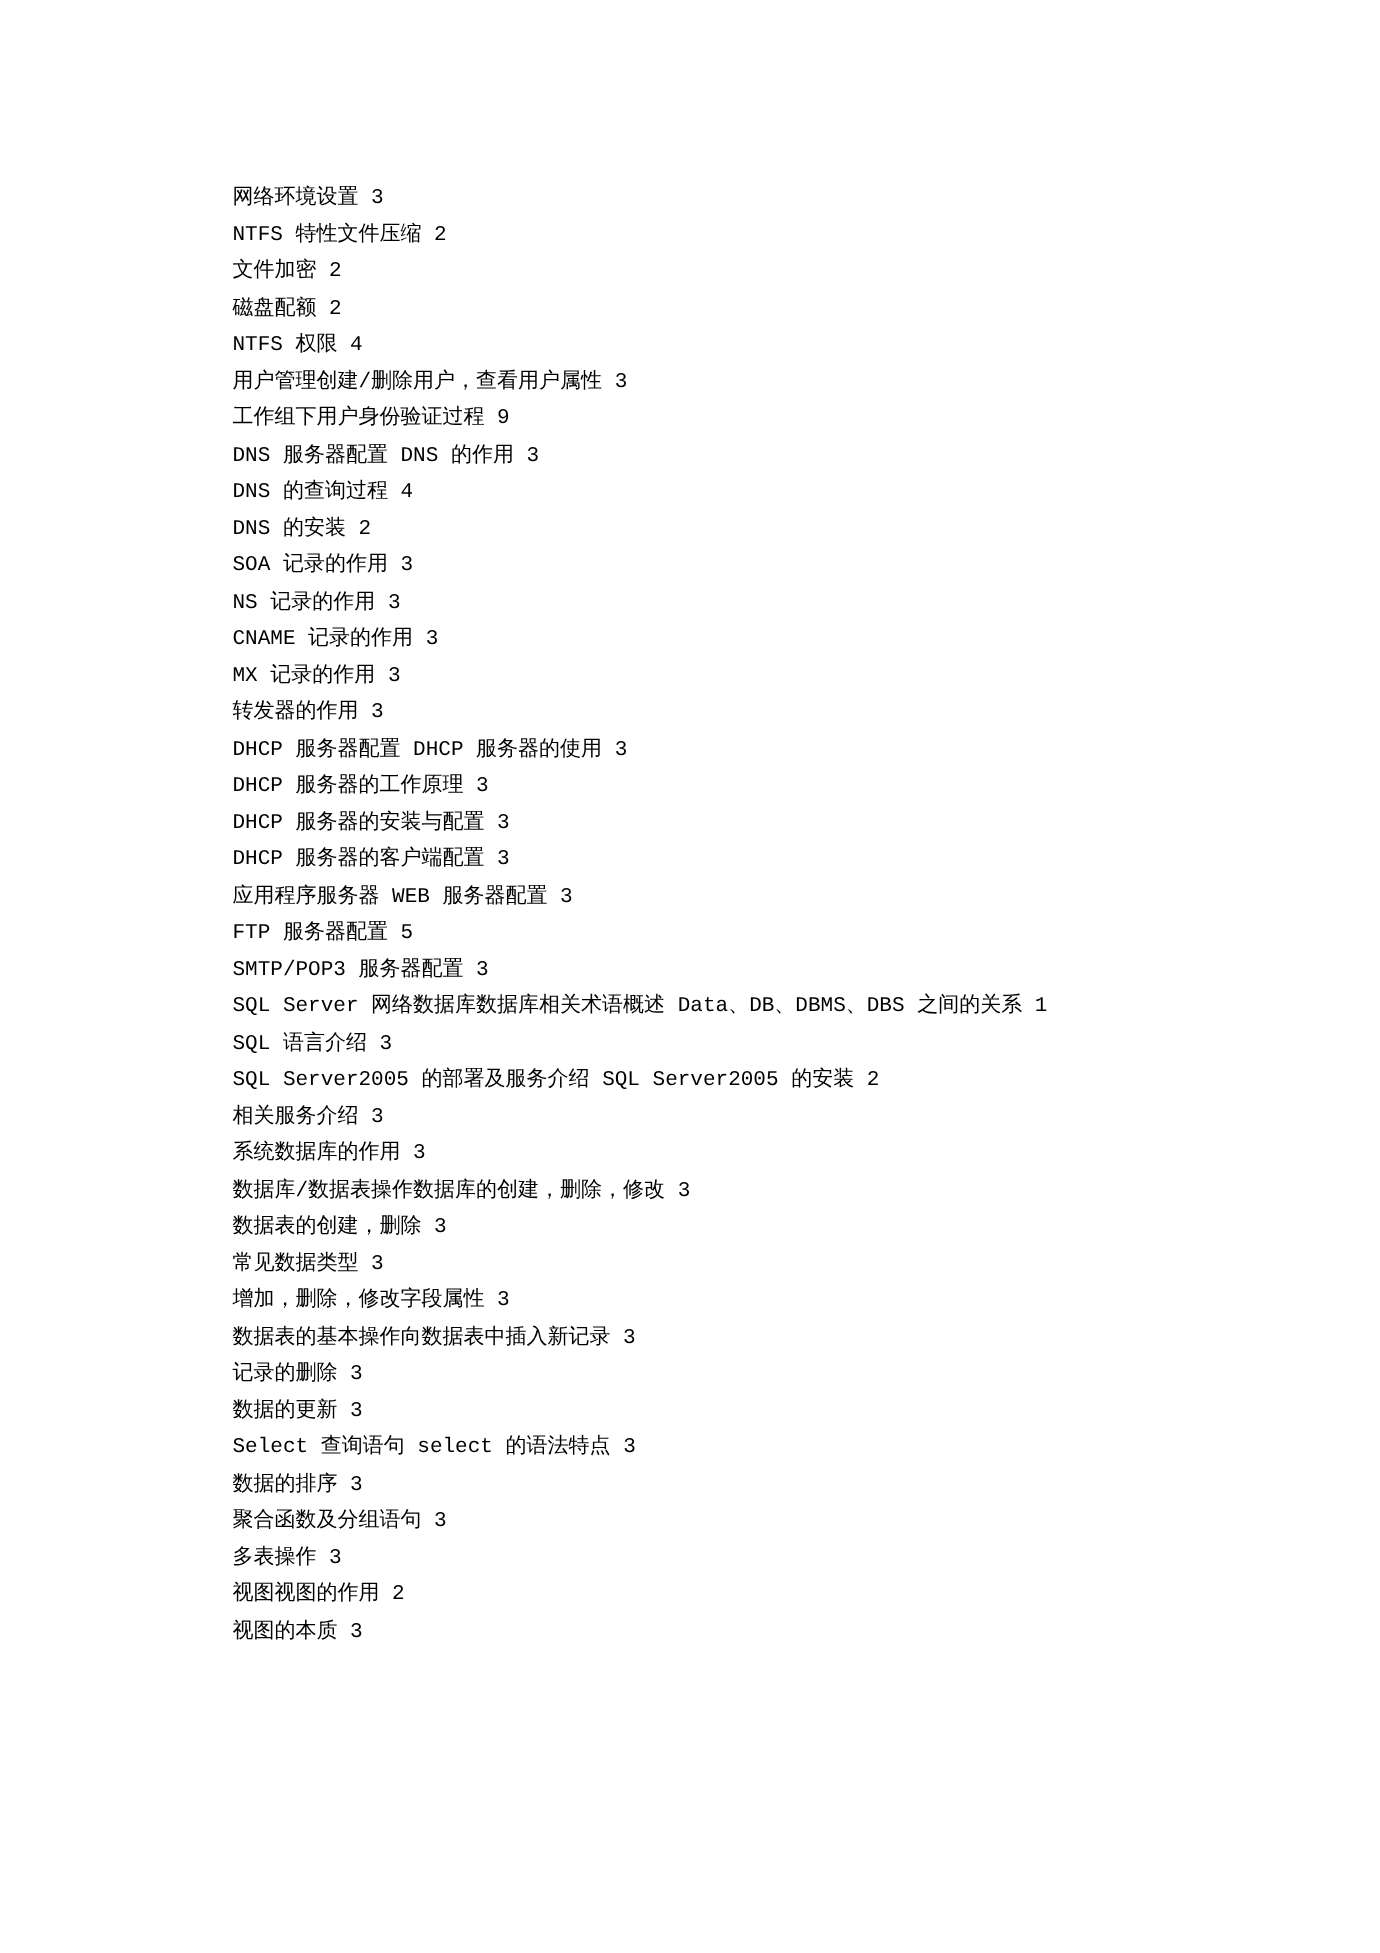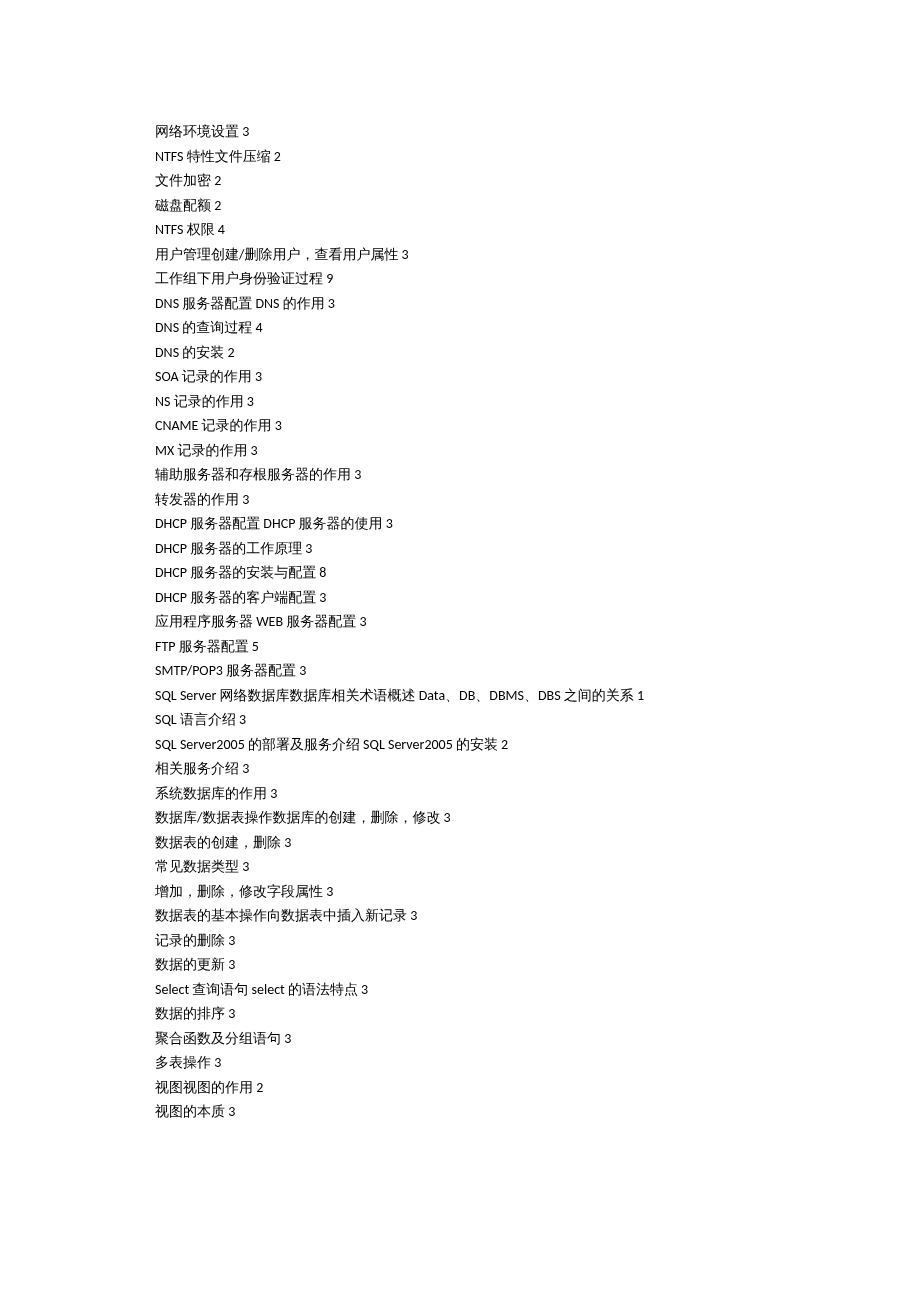--- a/index.html
+++ b/index.html
@@ -15,6 +15,7 @@
     }
     .line {
       display: block;
+      font-family: Liberation Mono, monospace;
     }
   </style>
 </head>

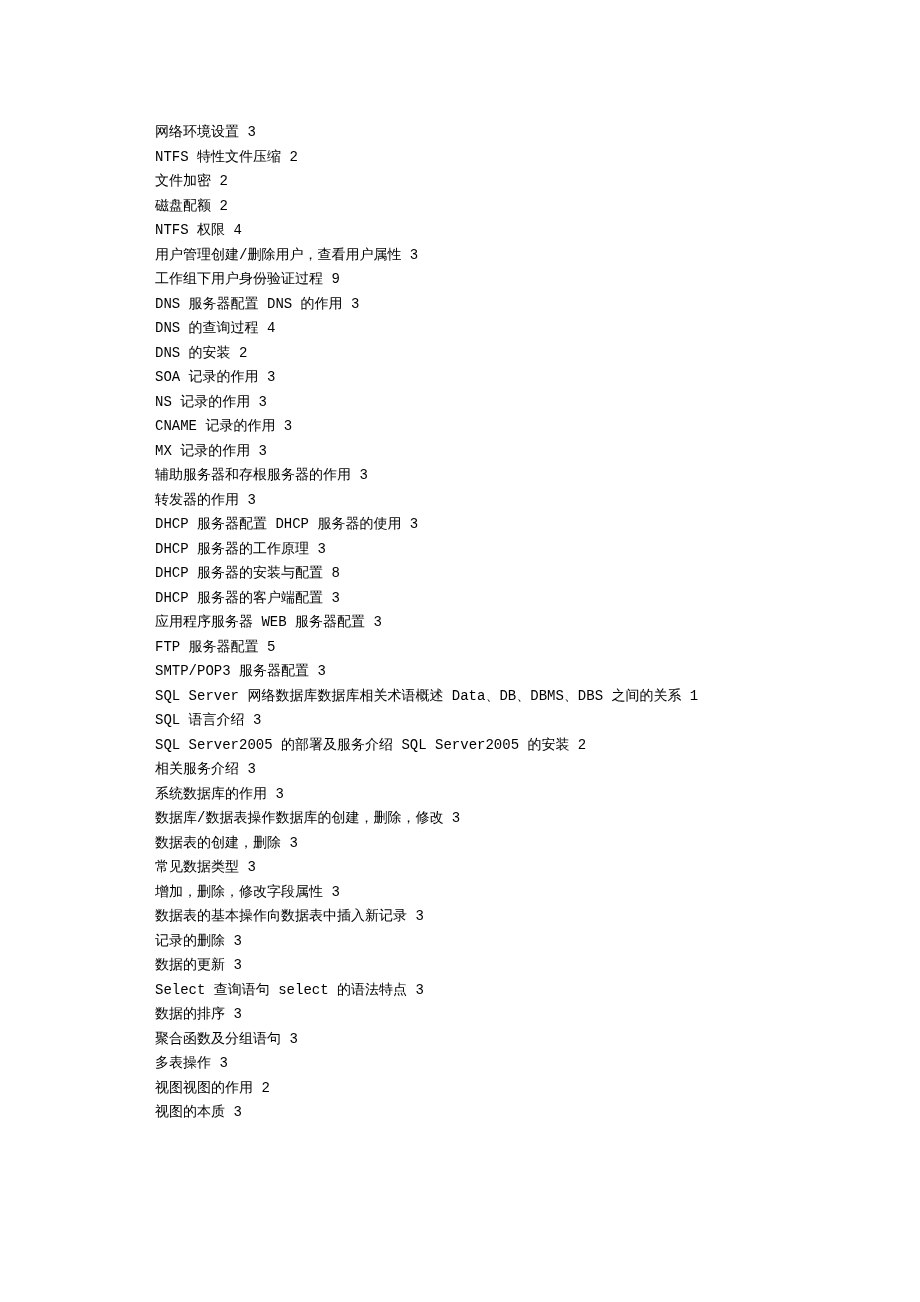--- a/index.html
+++ b/index.html
@@ -36,7 +36,6 @@
     <span class="line">NS 记录的作用 3</span>
     <span class="line">CNAME 记录的作用 3</span>
     <span class="line">MX 记录的作用 3</span>
-    <span class="line">辅助服务器和存根服务器的作用 3</span>
     <span class="line">转发器的作用 3</span>
     <span class="line">DHCP 服务器配置 DHCP 服务器的使用 3</span>
     <span class="line">DHCP 服务器的工作原理 3</span>

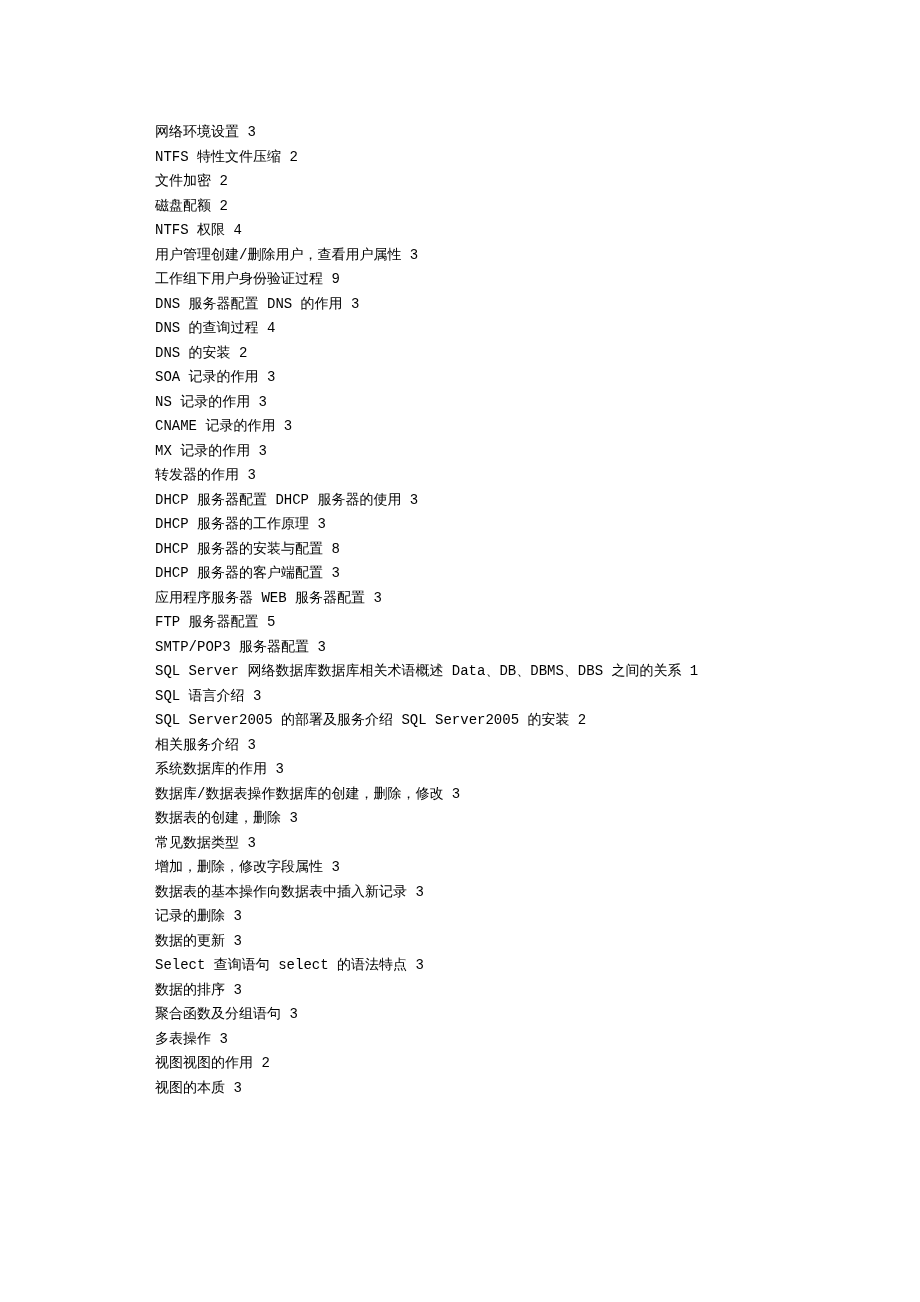--- a/index.html
+++ b/index.html
@@ -39,7 +39,7 @@
     <span class="line">转发器的作用 3</span>
     <span class="line">DHCP 服务器配置 DHCP 服务器的使用 3</span>
     <span class="line">DHCP 服务器的工作原理 3</span>
-    <span class="line">DHCP 服务器的安装与配置 8</span>
+    <span class="line">DHCP 服务器的安装与配置 3</span>
     <span class="line">DHCP 服务器的客户端配置 3</span>
     <span class="line">应用程序服务器 WEB 服务器配置 3</span>
     <span class="line">FTP 服务器配置 5</span>

